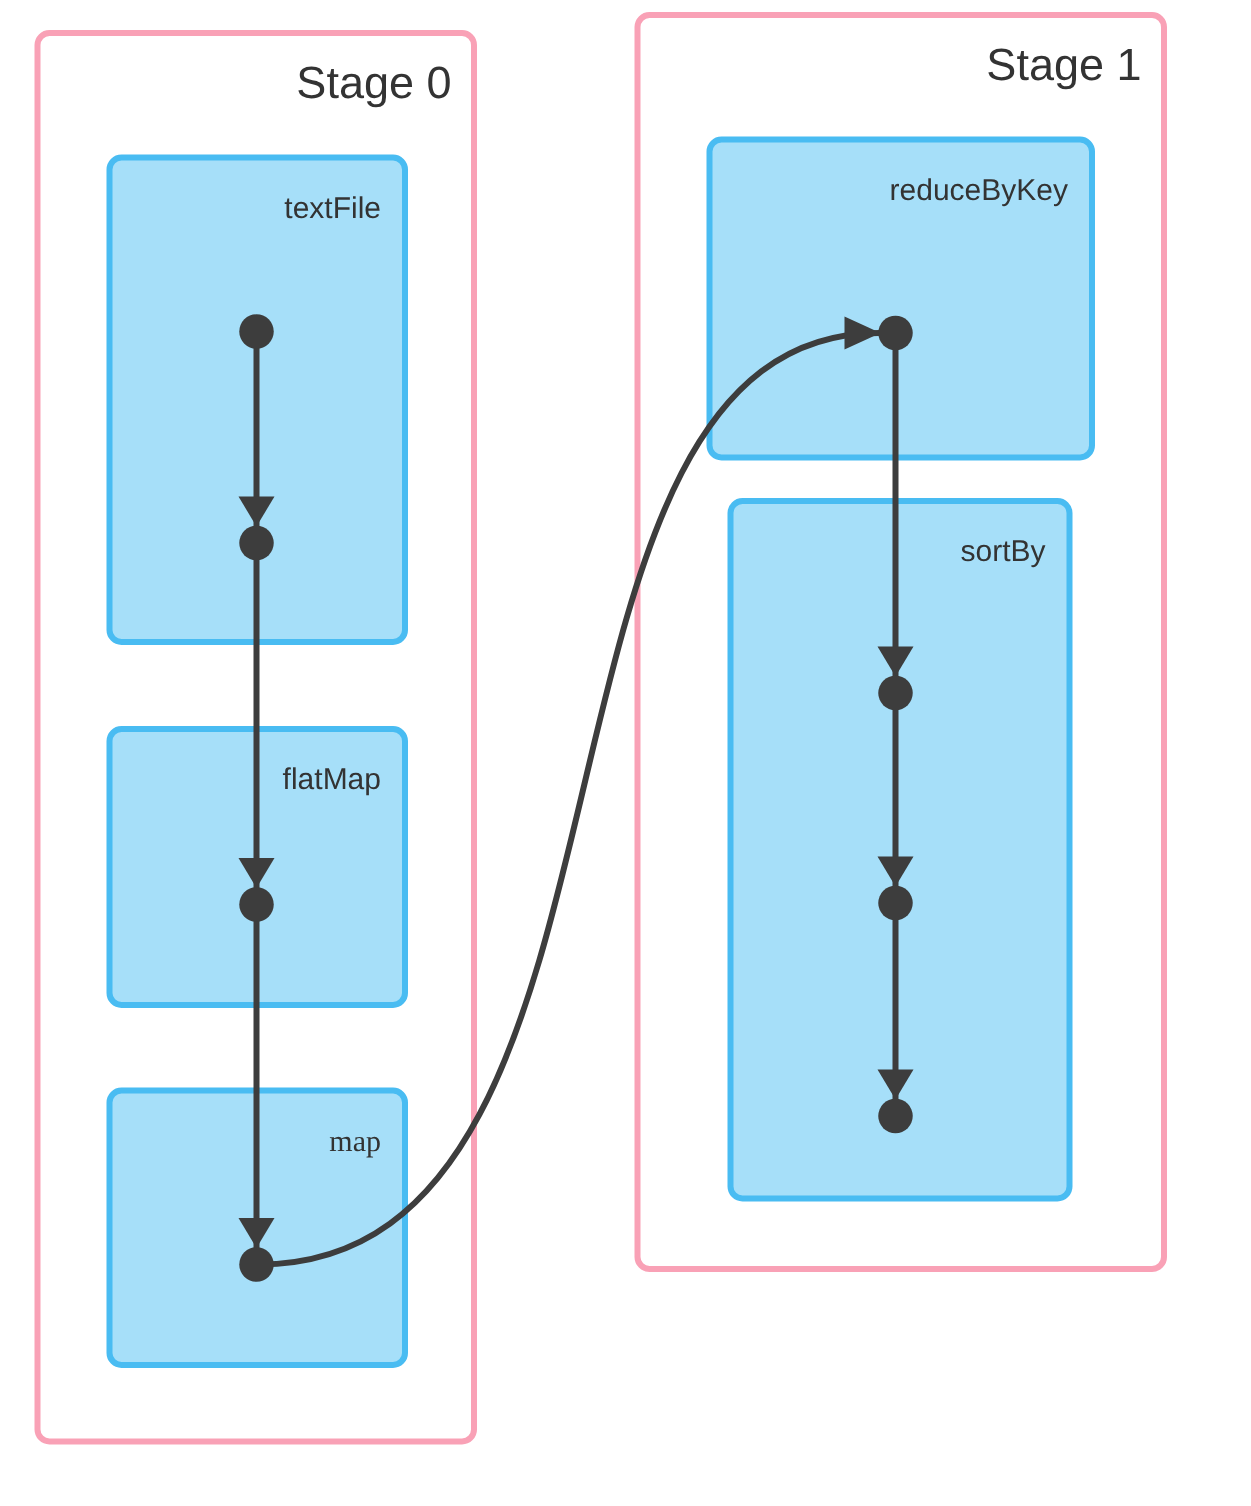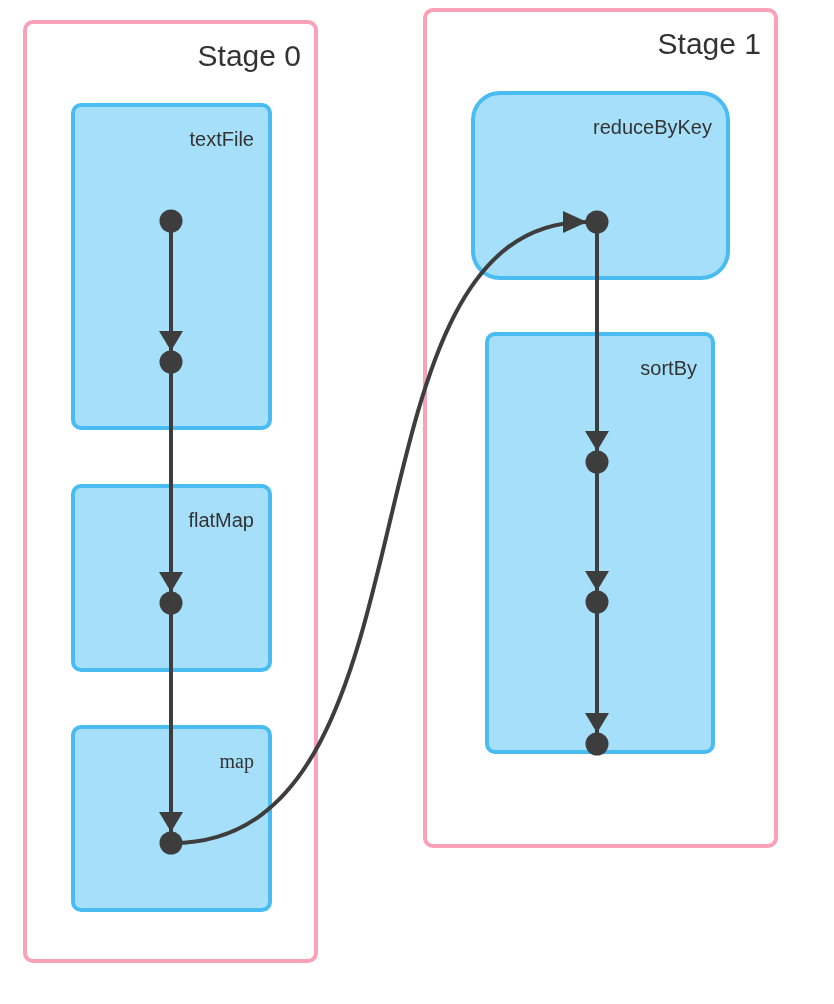--- a/index.html
+++ b/index.html
@@ -79,7 +79,7 @@
   <div class="stage-cluster" style="left:423px; top:8px; width:355px; height:840px;">
     <div class="stage-label">Stage 1</div>
 
-    <div class="op-box" style="left:44px; top:79px; width:259px; height:189px;border-radius:29px;">
+    <div class="op-box" style="left:44px; top:79px; width:259px; height:216px;">
       <div class="op-label">reduceByKey</div>
     </div>
 

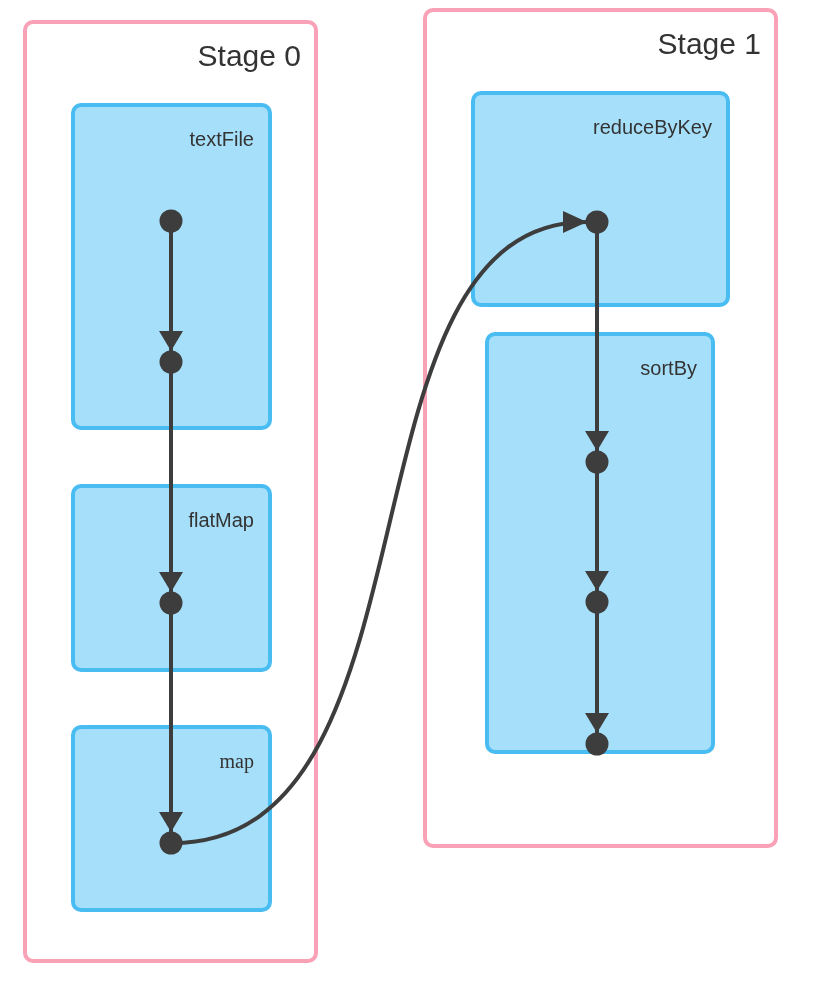--- a/index.html
+++ b/index.html
@@ -83,7 +83,7 @@
       <div class="op-label">reduceByKey</div>
     </div>
 
-    <div class="op-box" style="left:58px; top:320px; width:230px; height:422px;">
+    <div class="op-box" style="left:58px; top:320px; width:230px; height:469px;">
       <div class="op-label">sortBy</div>
     </div>
   </div>

